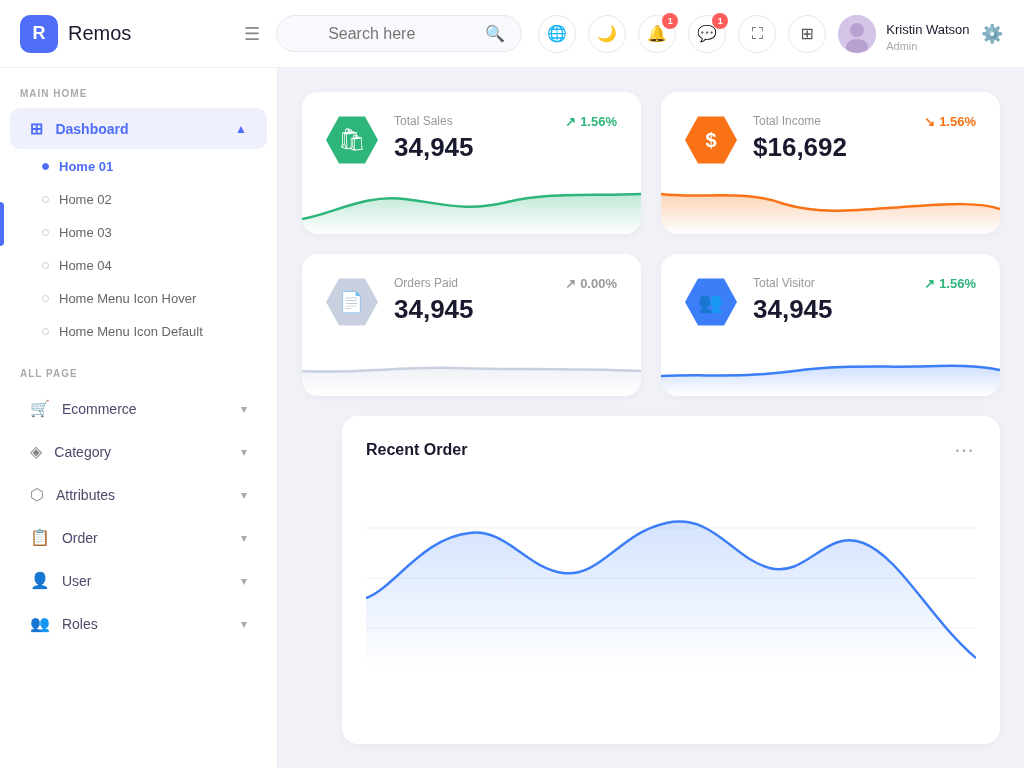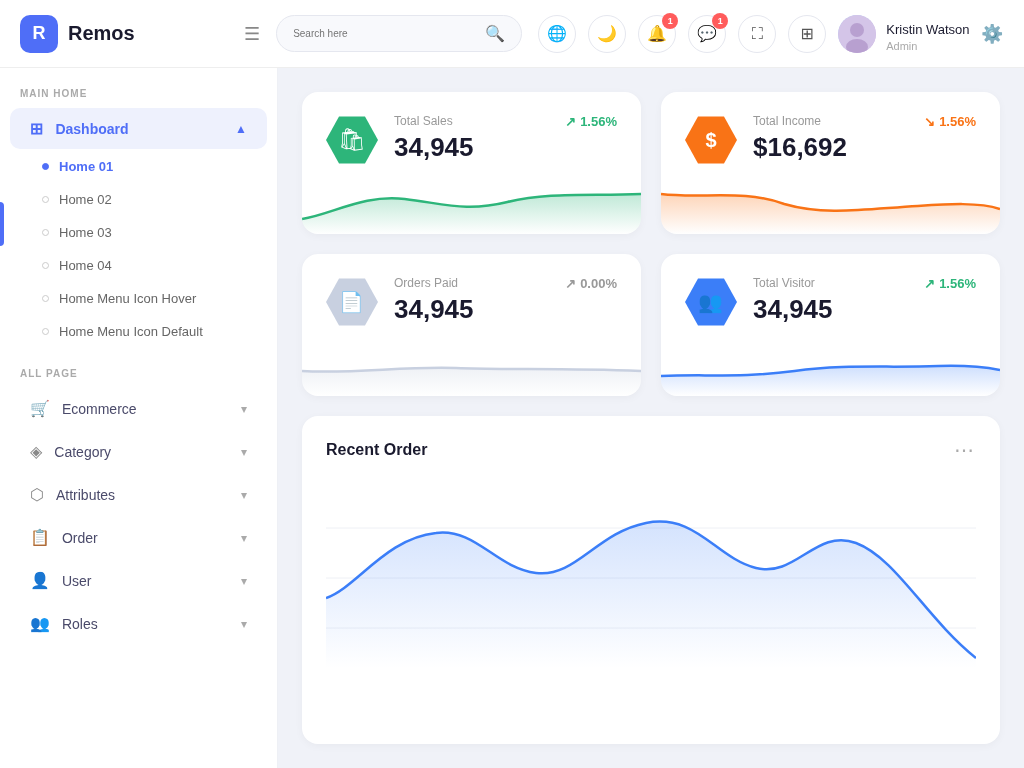--- a/index.html
+++ b/index.html
@@ -30,7 +30,7 @@
       display: flex; align-items: center; justify-content: center;
       color: #fff; font-weight: 900; font-size: 18px;
     }
-    .logo-text { font-size: 20px; font-weight: 700; color: #1a1a2e; }
+    .logo-text { font-size: 20px; font-weight: 400; color: #1a1a2e; }
     .sidebar-toggle {
       color: #888; cursor: pointer; font-size: 18px; margin-left: 8px;
     }

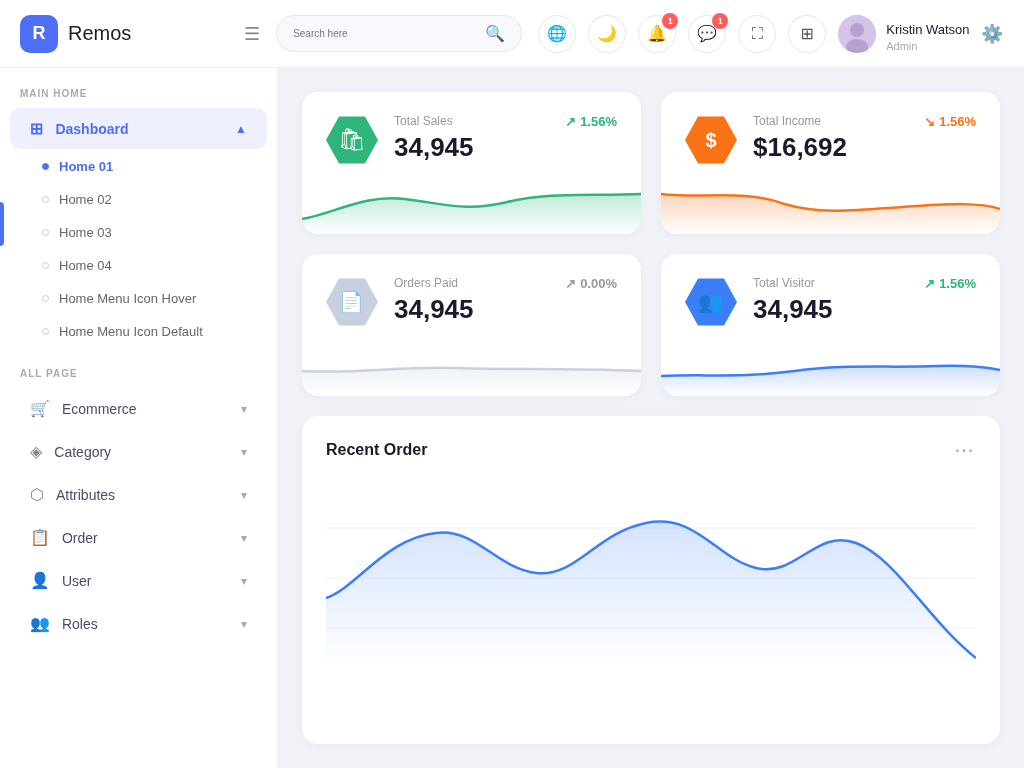--- a/index.html
+++ b/index.html
@@ -44,7 +44,7 @@
     }
     .search-bar input {
       border: none; background: transparent; outline: none;
-      font-size: 10px; color: #c2410c; width: 100%;
+      font-size: 16px; color: #c2410c; width: 100%; margin-left: 35px;
     }
     .header-actions {
       display: flex; align-items: center; gap: 12px; margin-left: auto;

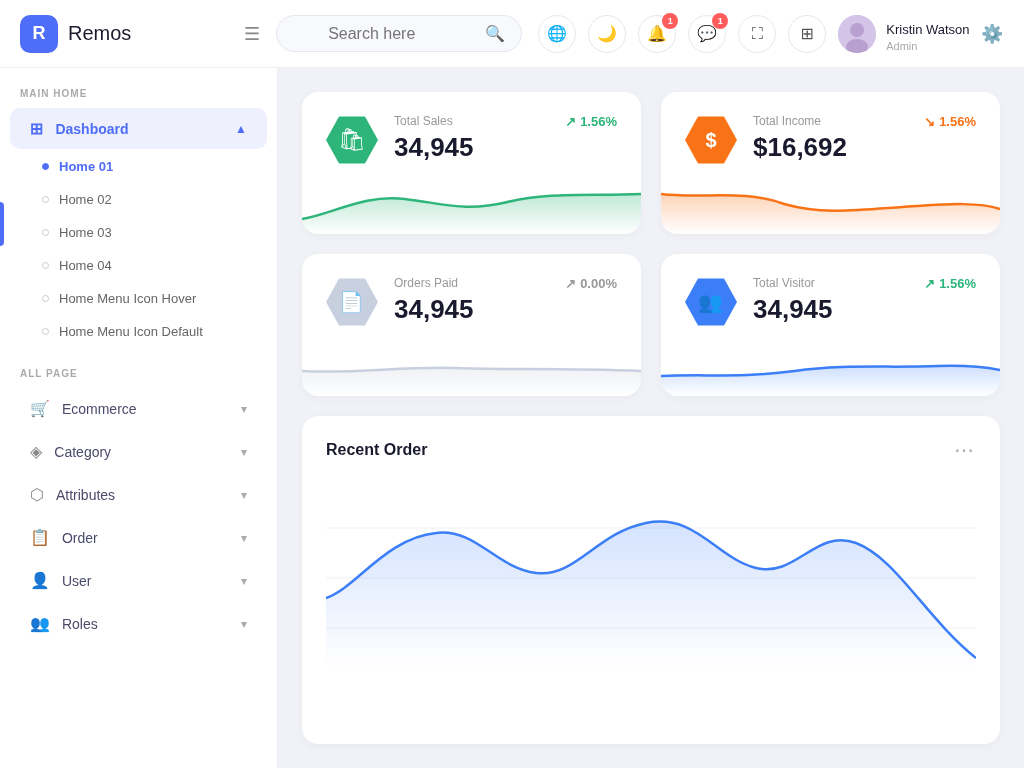--- a/index.html
+++ b/index.html
@@ -169,6 +169,7 @@
       padding: 22px 24px;
       box-shadow: 0 2px 8px rgba(0,0,0,0.04);
       flex: 1;
+      margin-left: 40px;
     }
     .card-title-row {
       display: flex; align-items: center; justify-content: space-between;

